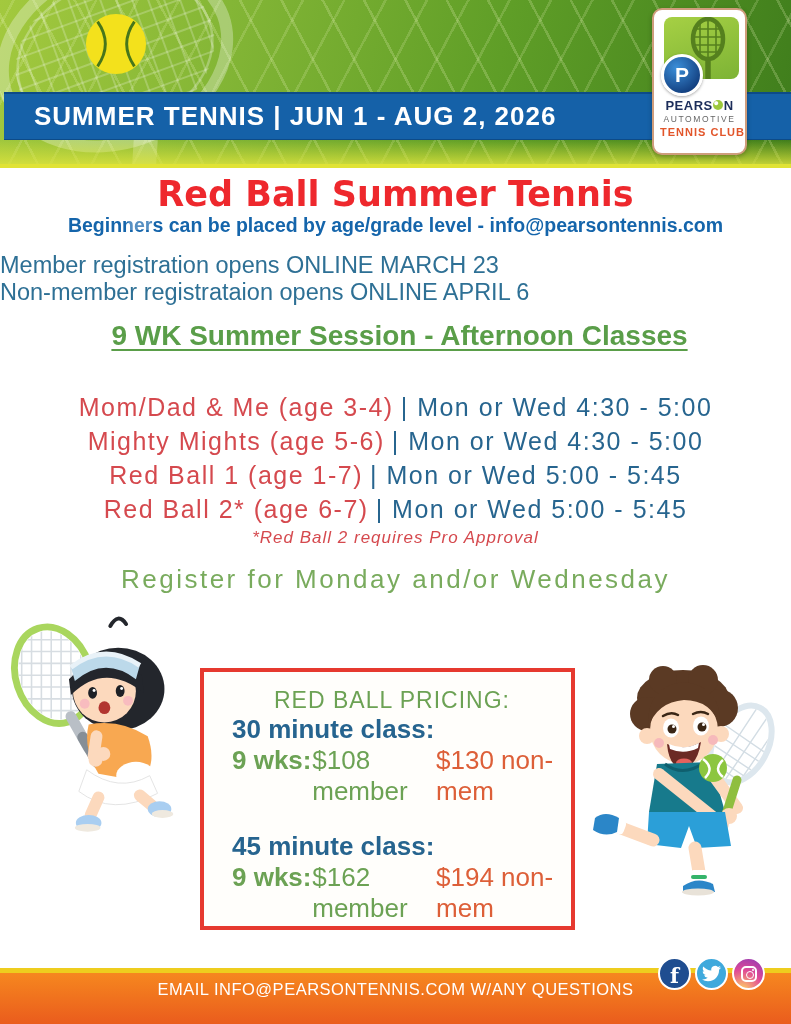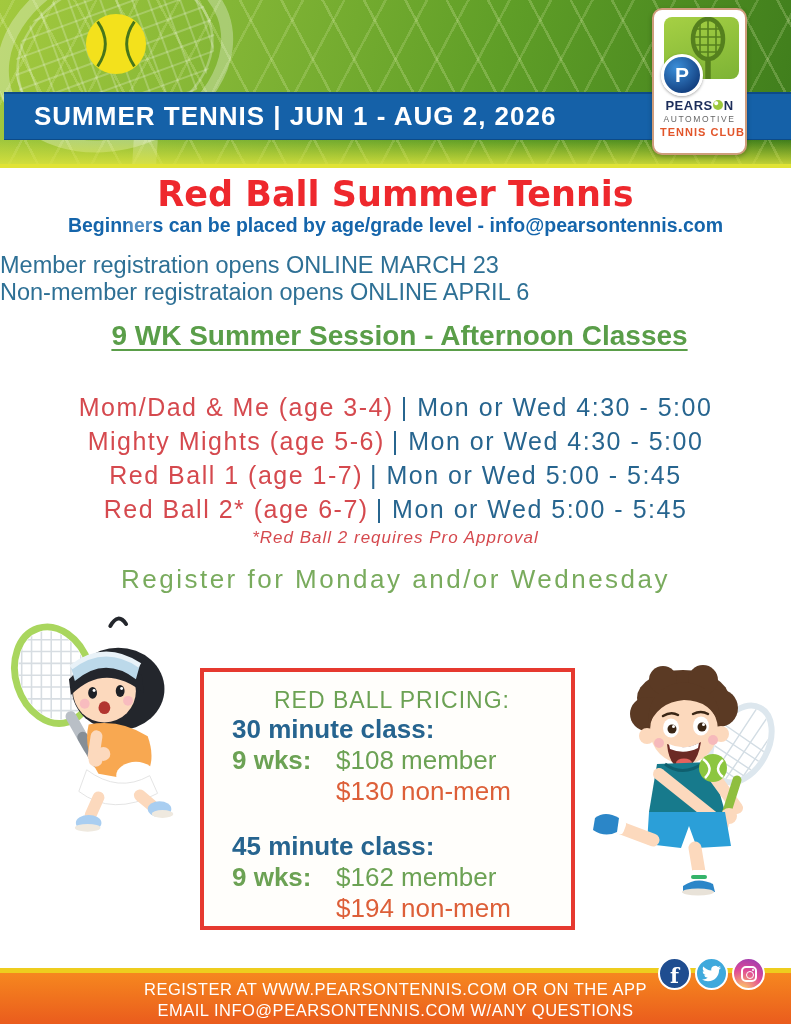--- a/index.html
+++ b/index.html
@@ -70,7 +70,7 @@
   .price-heading { font-size:26px; font-weight:600; color:#26648f; line-height:31px; }
   .price-row { display:flex; font-size:26px; line-height:31px; }
   .wks { width:104px; color:#6ca254;font-weight:bold; }
-  .amounts { display:flex; flex-direction:column; }
+  .amounts { display:flex; }
   .member-price { color:#6ca254; }
   .nonmem-price { color:#dd5f38; }
   .price-gap { height:24px; }

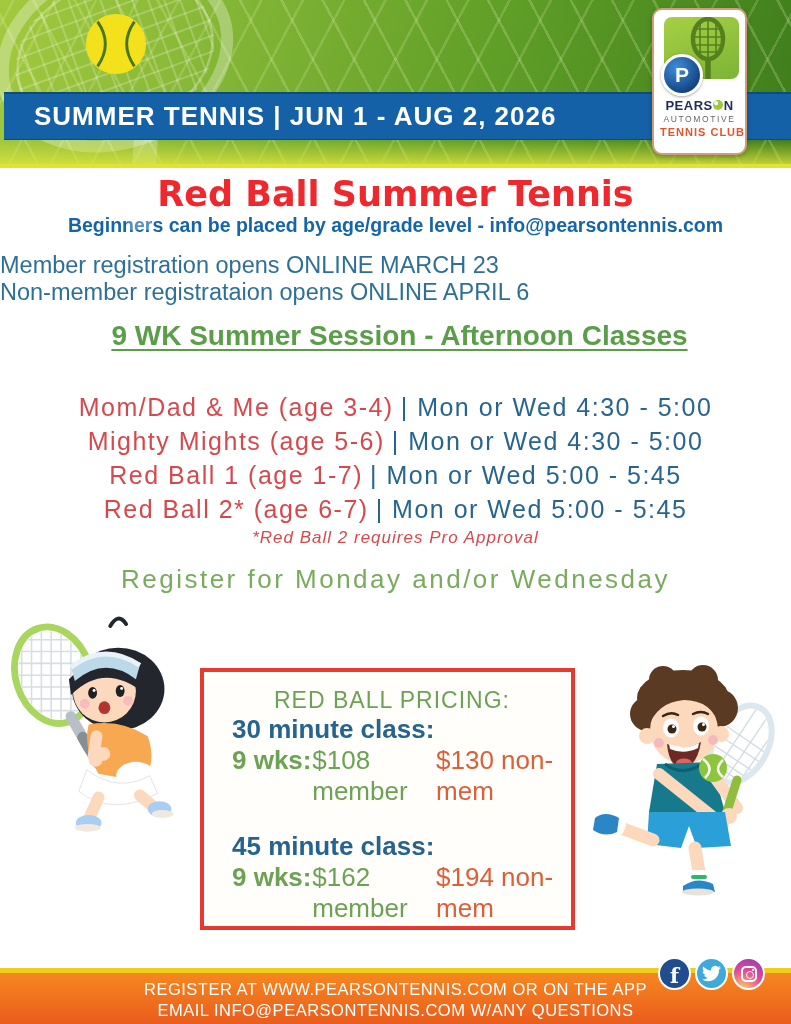--- a/index.html
+++ b/index.html
@@ -295,7 +295,6 @@
 
   <div class="footer">
     <div class="footer-text">
-      <div>REGISTER AT WWW.PEARSONTENNIS.COM OR ON THE APP</div>
       <div>EMAIL INFO@PEARSONTENNIS.COM W/ANY QUESTIONS</div>
     </div>
   </div>

